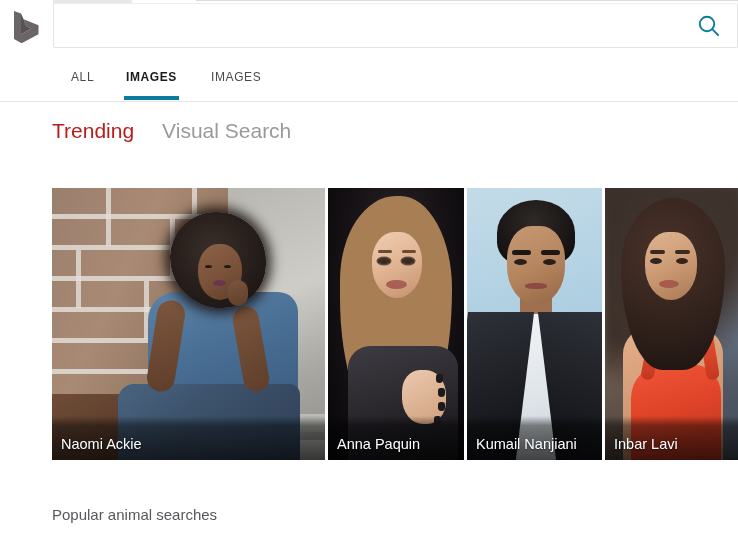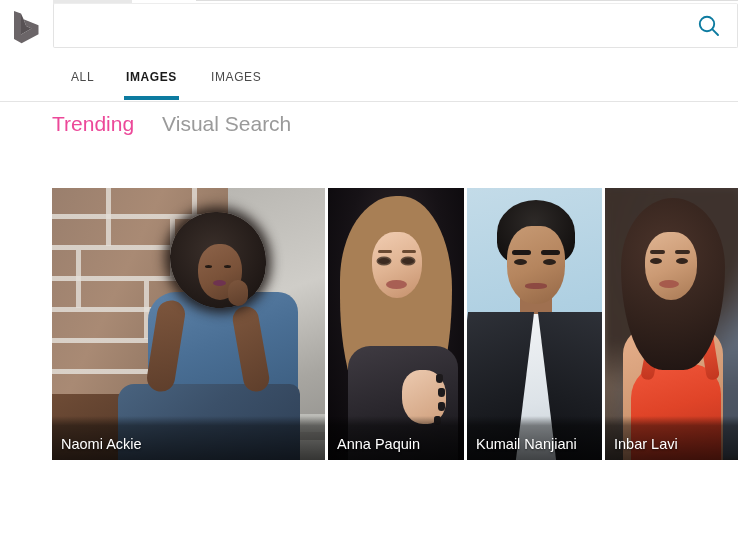--- a/index.html
+++ b/index.html
@@ -152,7 +152,7 @@
     cursor: pointer;
     font-family: "Liberation Sans", sans-serif;
   }
-  .switcher-item.sel { color: #ec4899; }
+  .switcher-item.sel { color: #b91c1c; margin-top: 7px; }
   .switcher-item.unsel { color: #9a9a9a; margin-left: 28px; }
 
   

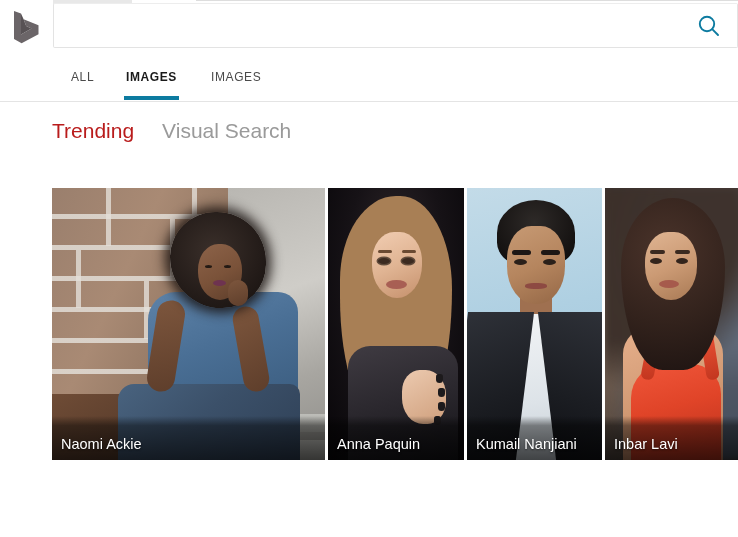--- a/index.html
+++ b/index.html
@@ -477,6 +477,7 @@
     <span class="switcher-item sel">Trending</span><span class="switcher-item unsel">Visual Search</span>
   </div>
 
+  <div class="subtitle animal">Popular animal searches</div>
 
   <div class="card-strip">
 

